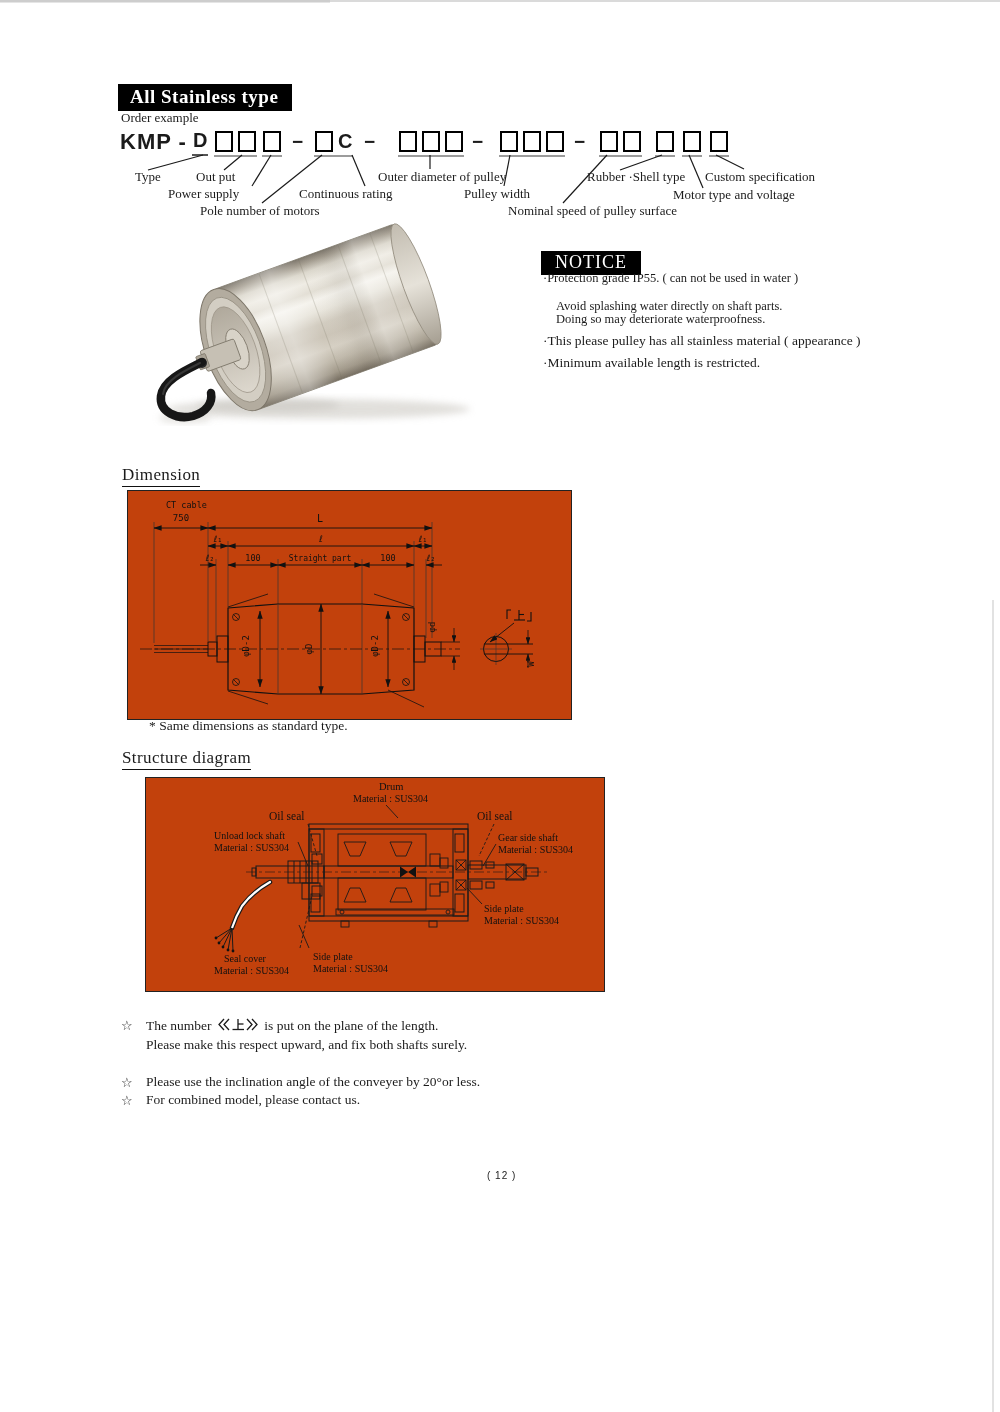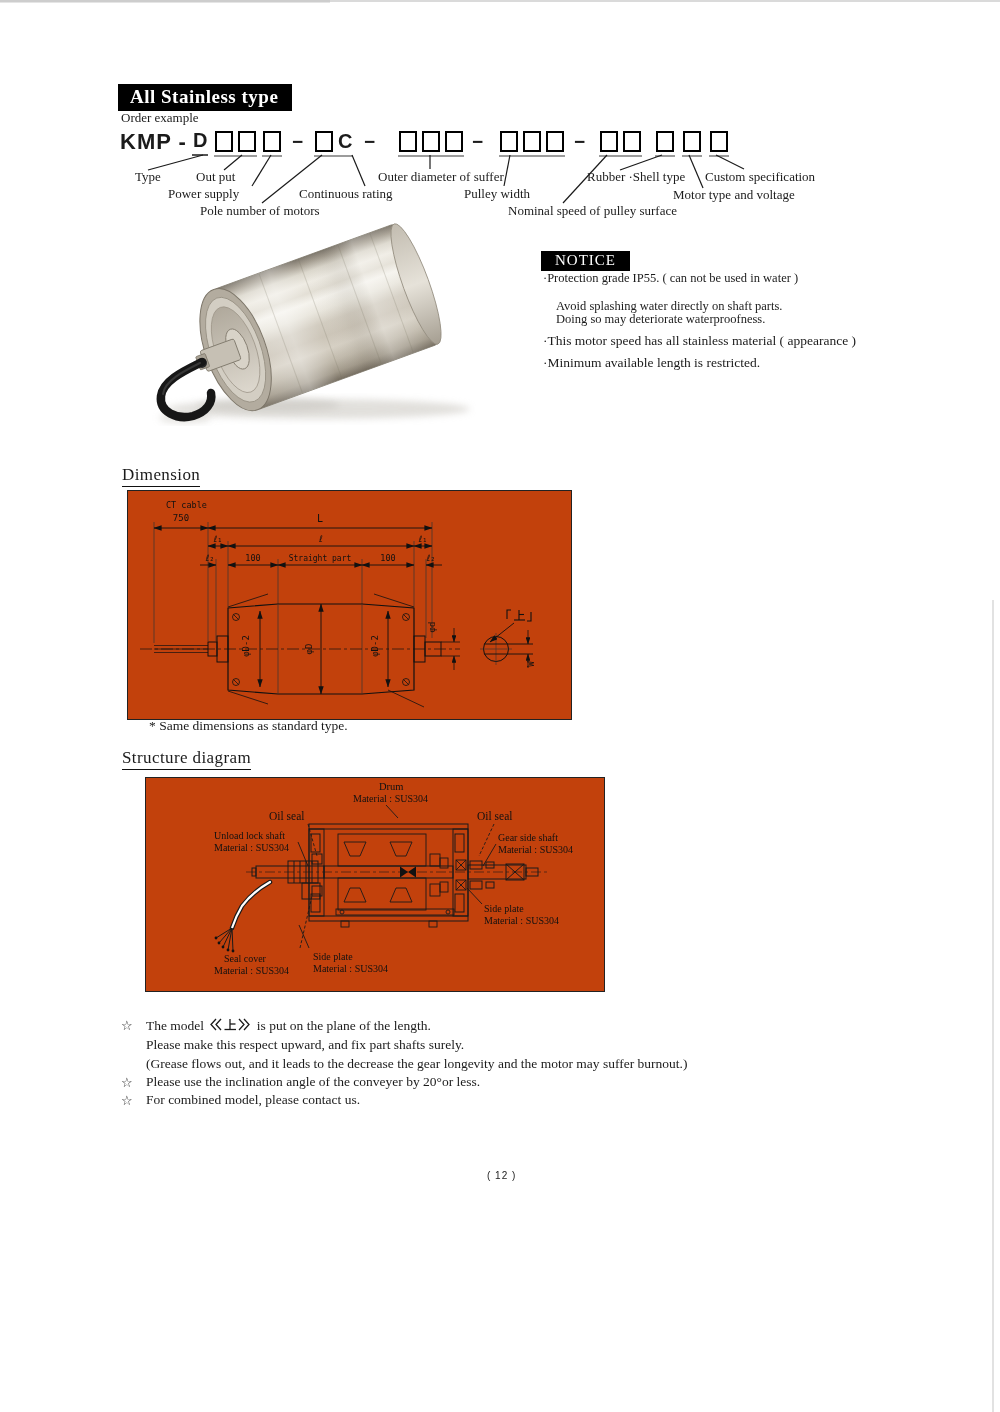--- a/index.html
+++ b/index.html
@@ -114,7 +114,7 @@
   <span class="abs code-label" style="left:168px;top:186px;">Power supply</span>
   <span class="abs code-label" style="left:200px;top:203px;">Pole number of motors</span>
   <span class="abs code-label" style="left:299px;top:186px;">Continuous rating</span>
-  <span class="abs code-label" style="left:378px;top:169px;">Outer diameter of suffer</span>
+  <span class="abs code-label" style="left:378px;top:169px;">Outer diameter of pulley</span>
   <span class="abs code-label" style="left:464px;top:186px;">Pulley width</span>
   <span class="abs code-label" style="left:508px;top:203px;">Nominal speed of pulley surface</span>
   <span class="abs code-label" style="left:587px;top:169px;">Rubber ·Shell type</span>

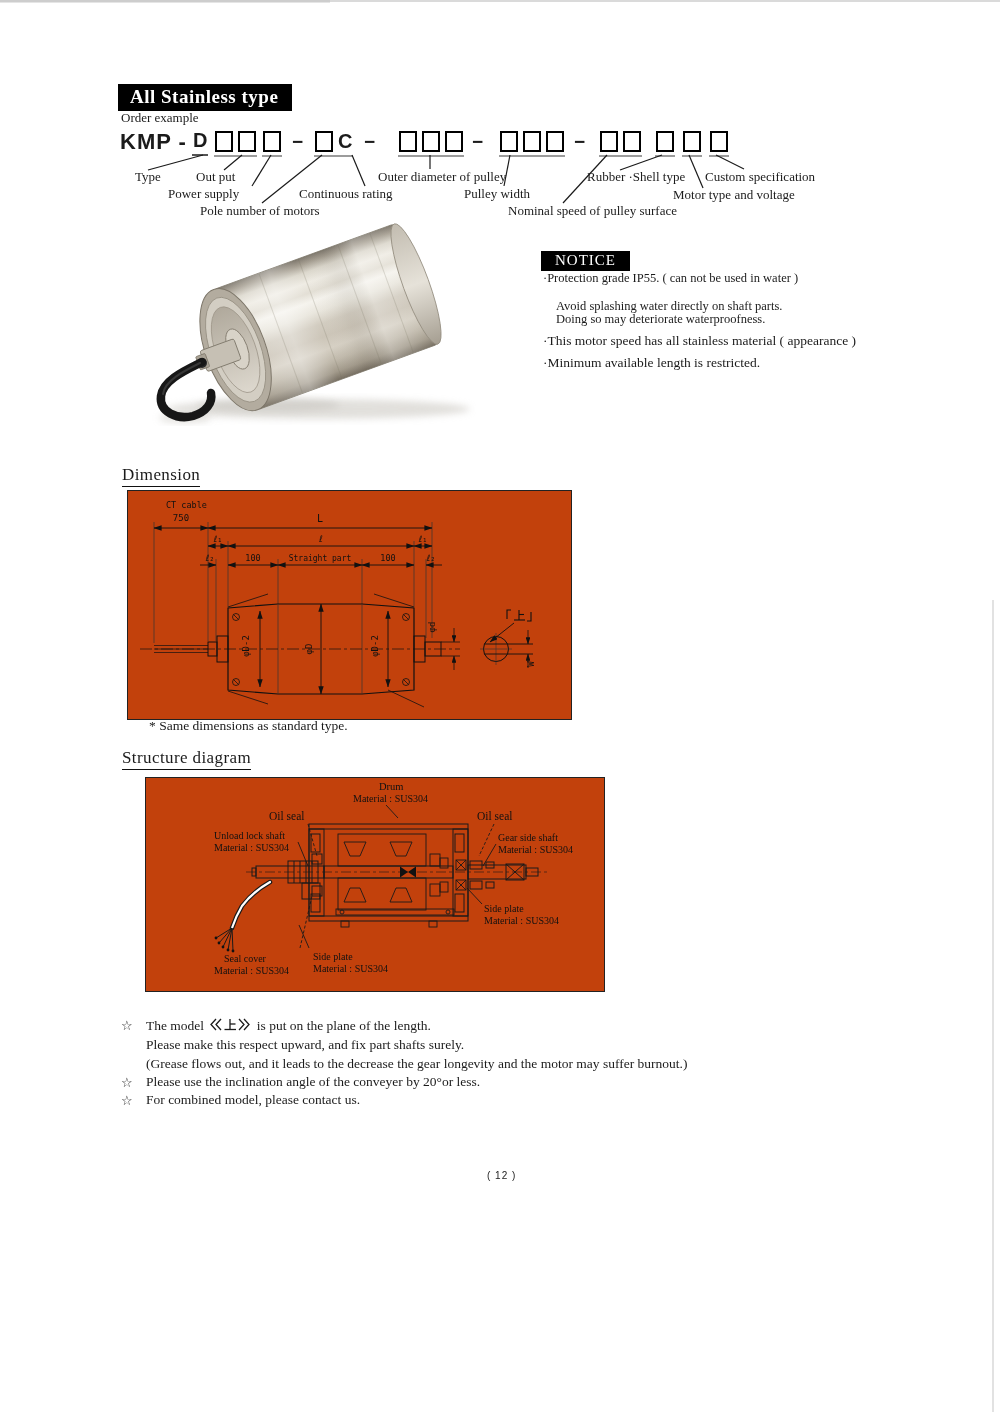--- a/index.html
+++ b/index.html
@@ -22,7 +22,7 @@
   .code-dash{font-size:19px;font-weight:bold;font-family:"Liberation Sans","DejaVu Sans",sans-serif;}
   .code-label{font-size:13px;white-space:nowrap;}
   
-  .notice-title{background:#000;color:#fff;font-size:15px;padding:1px 14px 2px 14px;
+  .notice-title{background:#000;color:#fff;font-size:18px;padding:1px 14px 2px 14px;
                 letter-spacing:1px;display:inline-block;font-family:Liberation Serif, serif;}
   .n-sm{font-size:12.5px;white-space:nowrap;}
   .n-lg{font-size:13.5px;white-space:nowrap;}

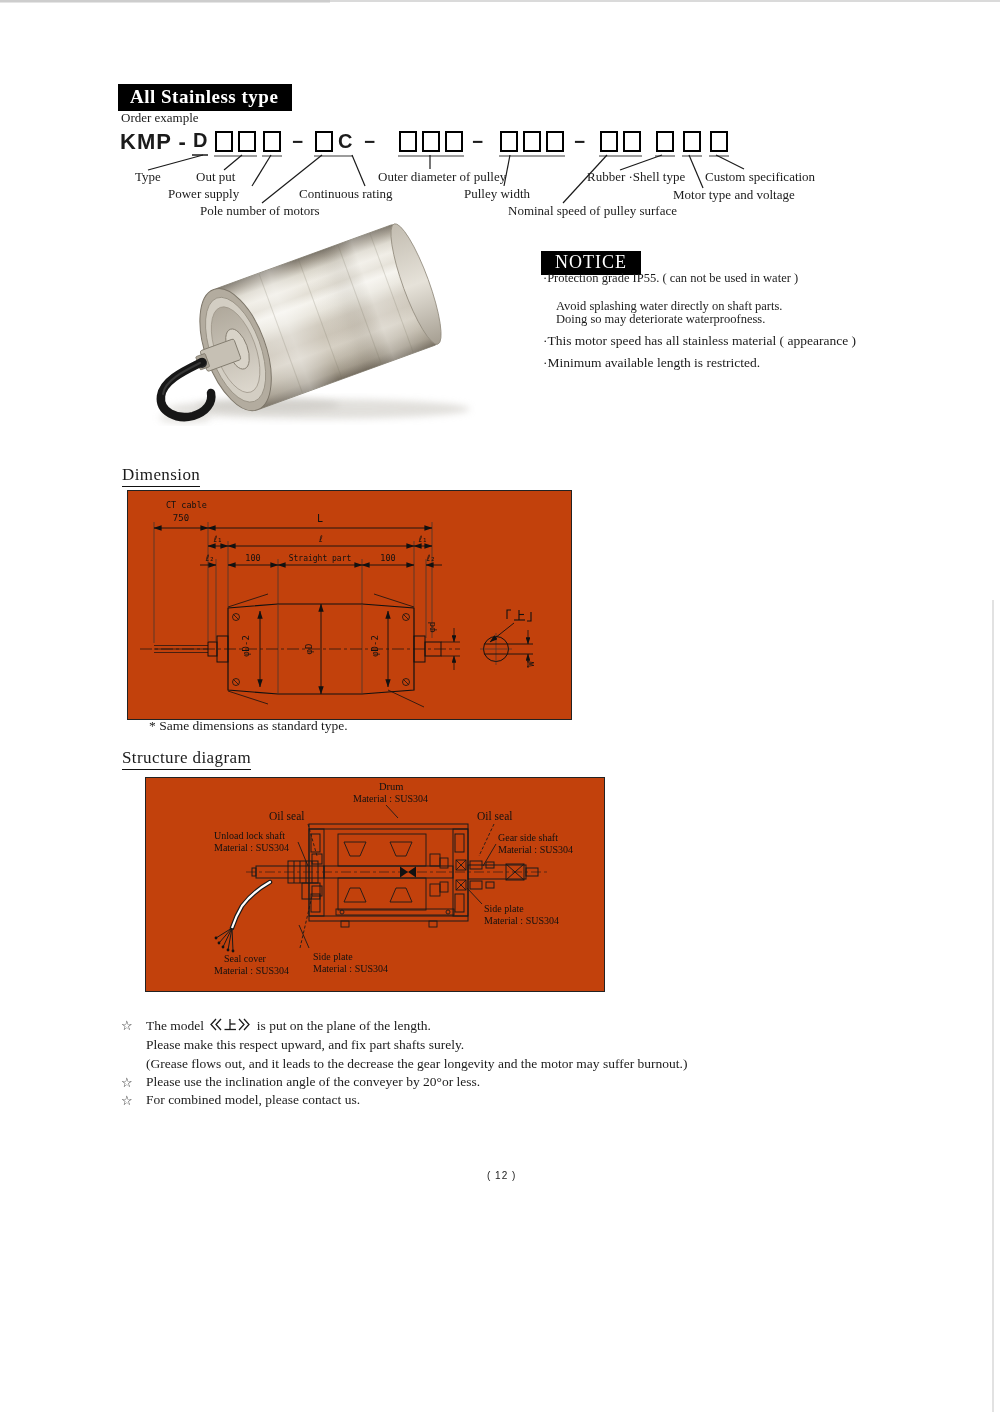--- a/index.html
+++ b/index.html
@@ -196,7 +196,7 @@
   <div class="abs n-sm" style="left:543px;top:271px;">·Protection grade IP55. ( can not be used in water )</div>
   <div class="abs n-sm" style="left:556px;top:299px;">Avoid splashing water directly on shaft parts.</div>
   <div class="abs n-sm" style="left:556px;top:312px;">Doing so may deteriorate waterproofness.</div>
-  <div class="abs n-lg" style="left:543px;top:333px;">·This motor speed has all stainless material ( appearance )</div>
+  <div class="abs n-lg" style="left:543px;top:333px;">·This please pulley has all stainless material ( appearance )</div>
   <div class="abs n-lg" style="left:543px;top:355px;">·Minimum available length is restricted.</div>
 
   <div class="abs sec-head" style="left:122px;top:465px;">Dimension</div>

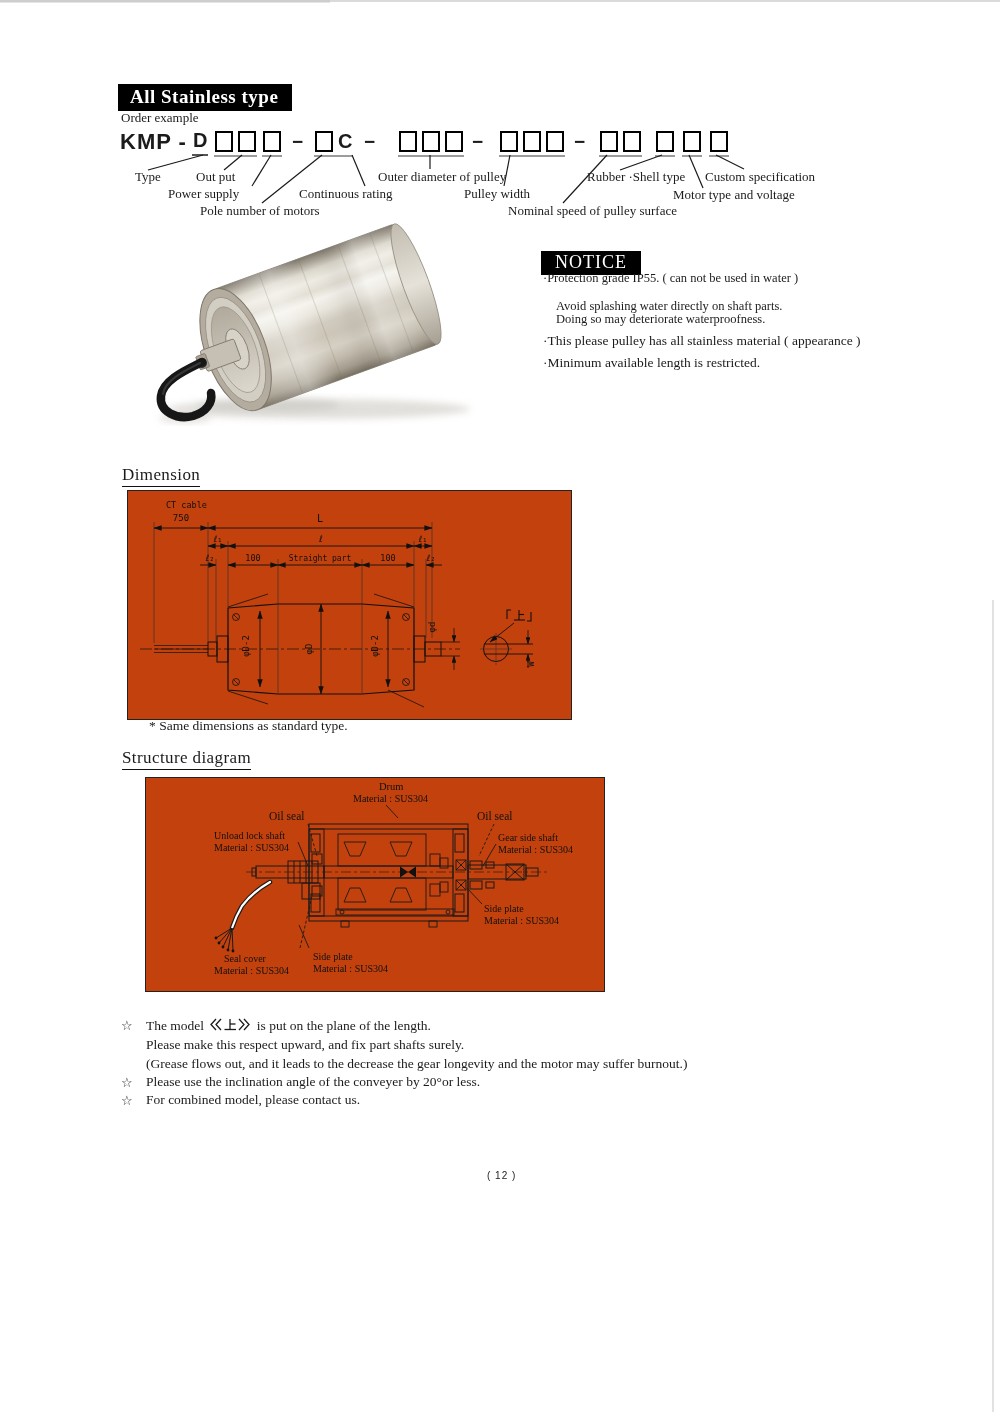--- a/index.html
+++ b/index.html
@@ -447,7 +447,7 @@
 
   <span class="abs fn-star" style="left:121px;top:1018px;">☆</span>
   <span class="abs fn-text" style="left:146px;top:1017px;">
-    <span>The model</span>
+    <span>The number</span>
     <svg width="46" height="16" viewBox="0 0 46 16" style="vertical-align:-3px;">
       <g stroke="#1b1b1b" stroke-width="1.3" fill="none">
         <polyline points="9,2 4,7.5 9,13"></polyline>

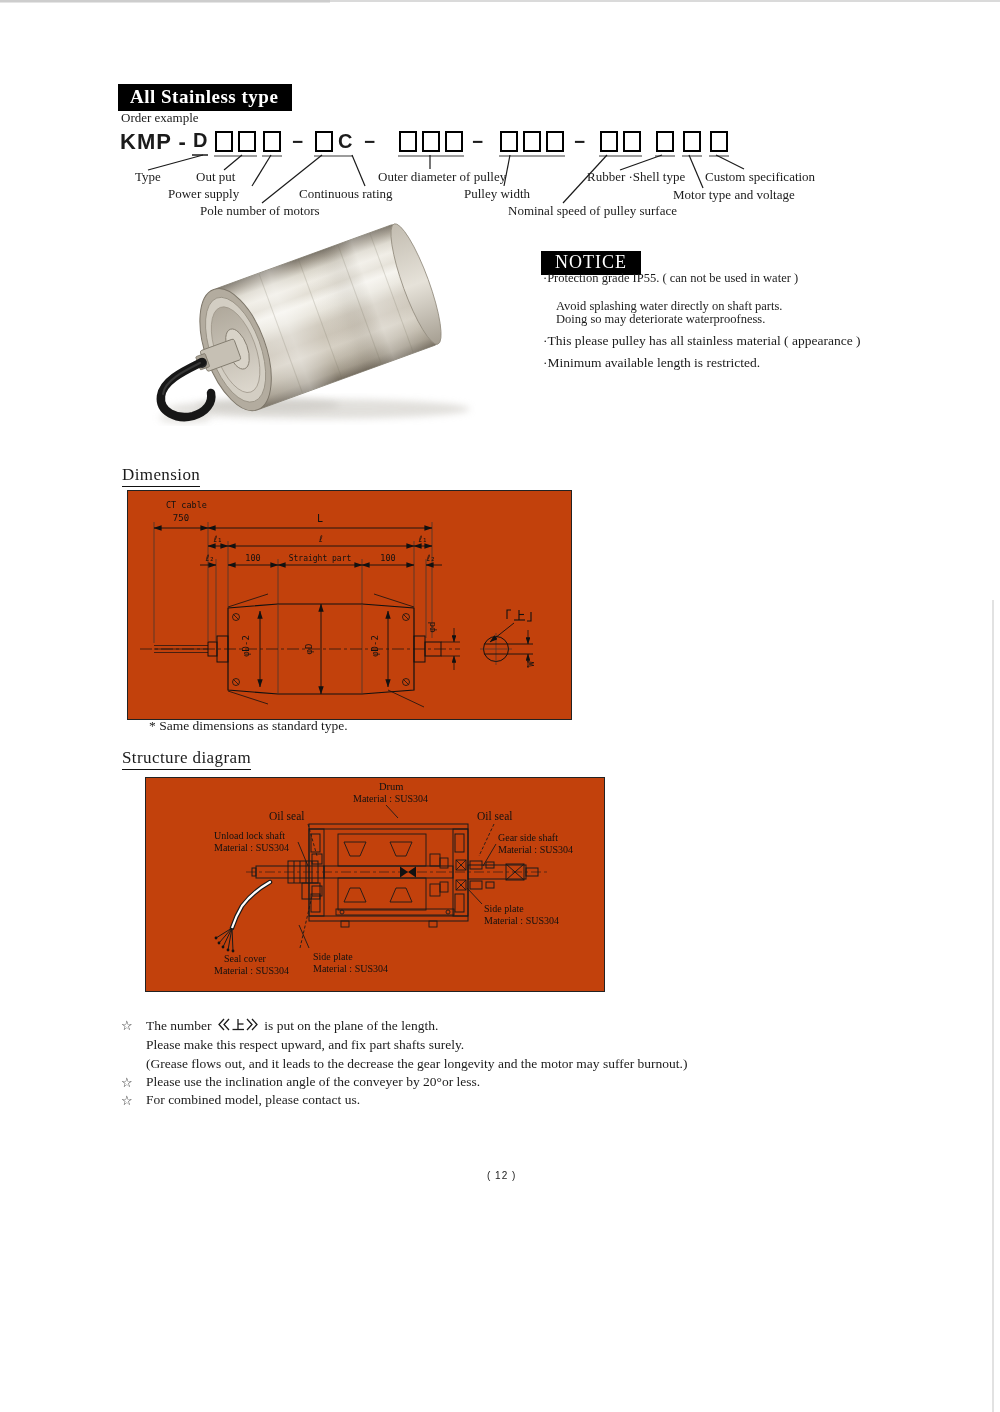--- a/index.html
+++ b/index.html
@@ -461,7 +461,7 @@
     </svg>
     <span>is put on the plane of the length.</span>
   </span>
-  <span class="abs fn-text" style="left:146px;top:1037px;">Please make this respect upward, and fix part shafts surely.</span>
+  <span class="abs fn-text" style="left:146px;top:1037px;">Please make this respect upward, and fix both shafts surely.</span>
   <span class="abs fn-text" style="left:146px;top:1056px;">(Grease flows out, and it leads to the decrease the gear longevity and the motor may suffer burnout.)</span>
   <span class="abs fn-star" style="left:121px;top:1075px;">☆</span>
   <span class="abs fn-text" style="left:146px;top:1074px;">Please use the inclination angle of the conveyer by 20°or less.</span>

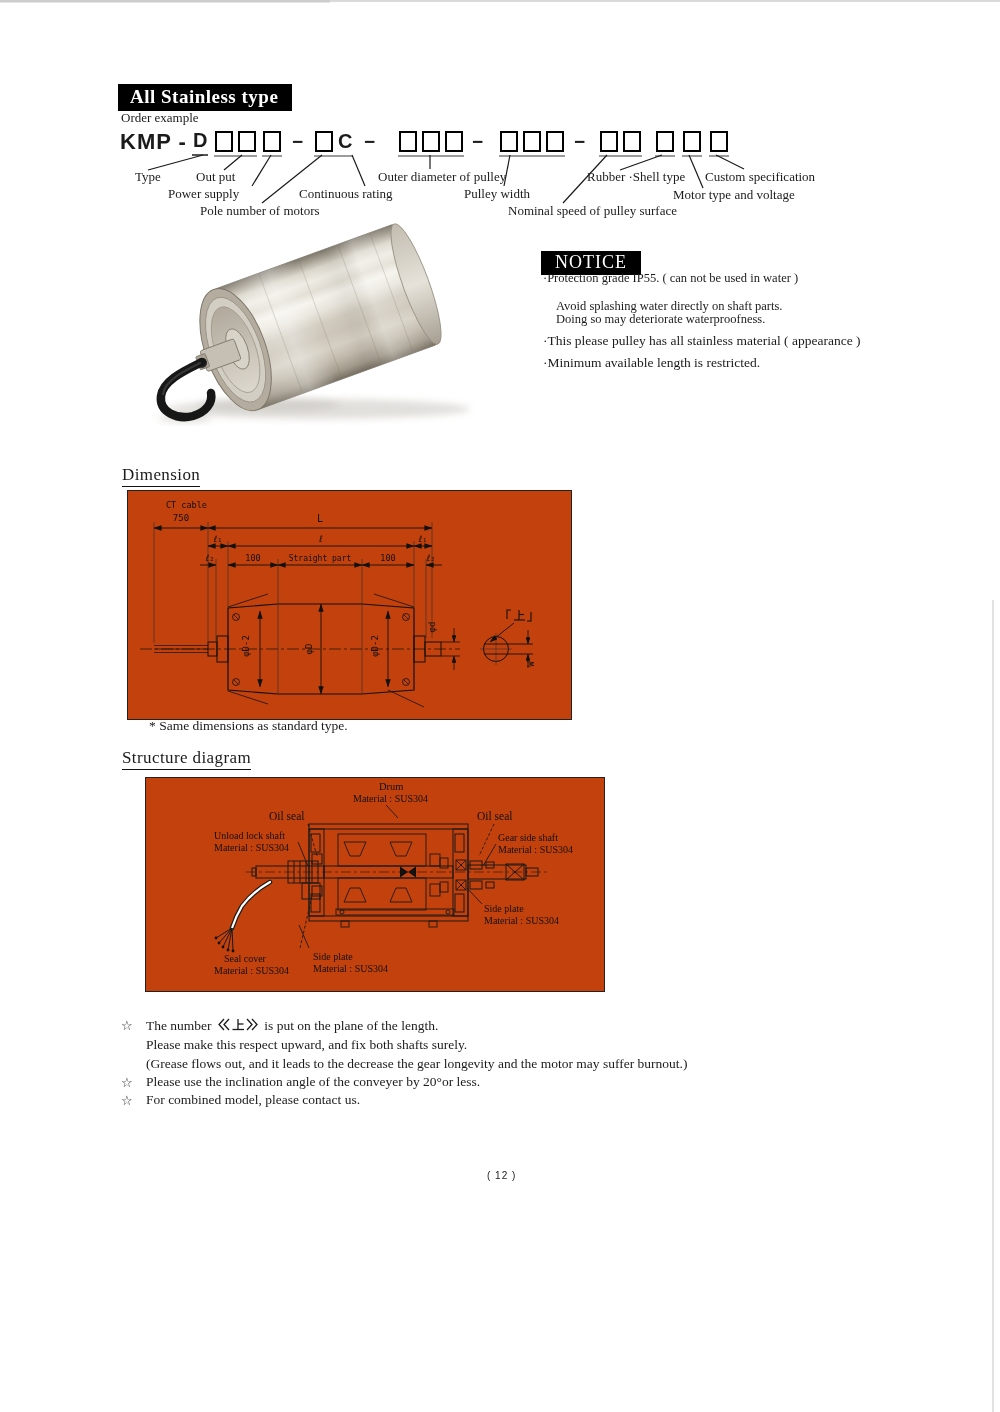--- a/index.html
+++ b/index.html
@@ -462,7 +462,6 @@
     <span>is put on the plane of the length.</span>
   </span>
   <span class="abs fn-text" style="left:146px;top:1037px;">Please make this respect upward, and fix both shafts surely.</span>
-  <span class="abs fn-text" style="left:146px;top:1056px;">(Grease flows out, and it leads to the decrease the gear longevity and the motor may suffer burnout.)</span>
   <span class="abs fn-star" style="left:121px;top:1075px;">☆</span>
   <span class="abs fn-text" style="left:146px;top:1074px;">Please use the inclination angle of the conveyer by 20°or less.</span>
   <span class="abs fn-star" style="left:121px;top:1093px;">☆</span>

